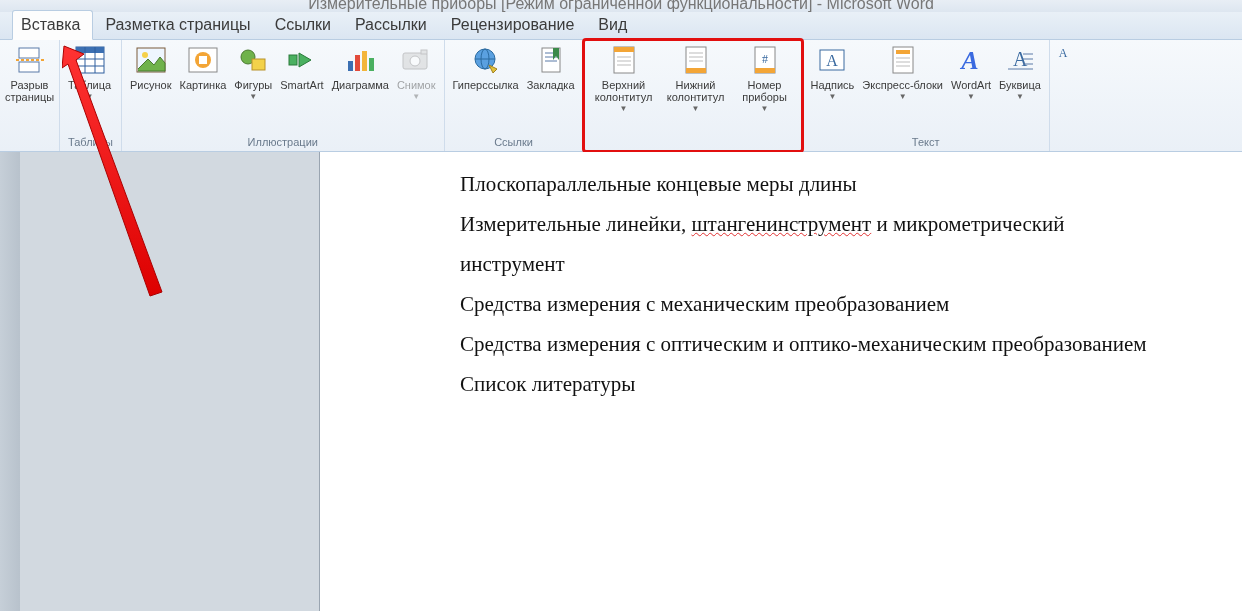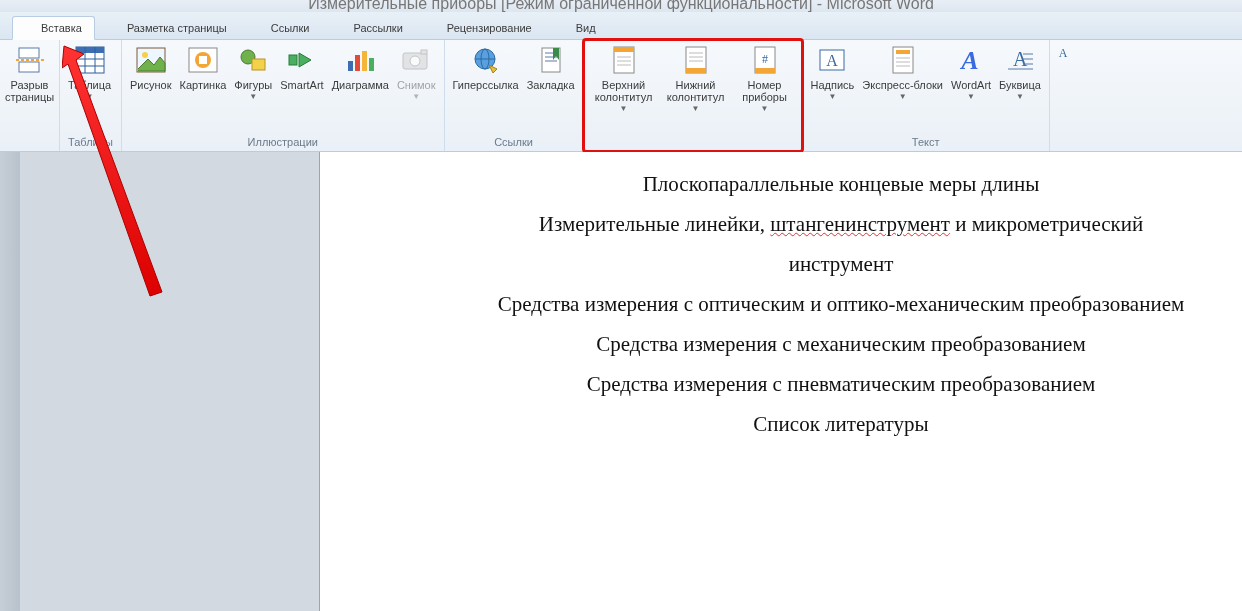--- a/index.html
+++ b/index.html
@@ -31,8 +31,8 @@
     position: relative;
   }
   .tab {
-    padding: 5px 12px 5px 28px;
-    font-size: 11px;
+    padding: 5px 12px 5px 8px;
+    font-size: 16px;
     color: #3b3b3b;
     cursor: pointer;
     margin-right: 4px;

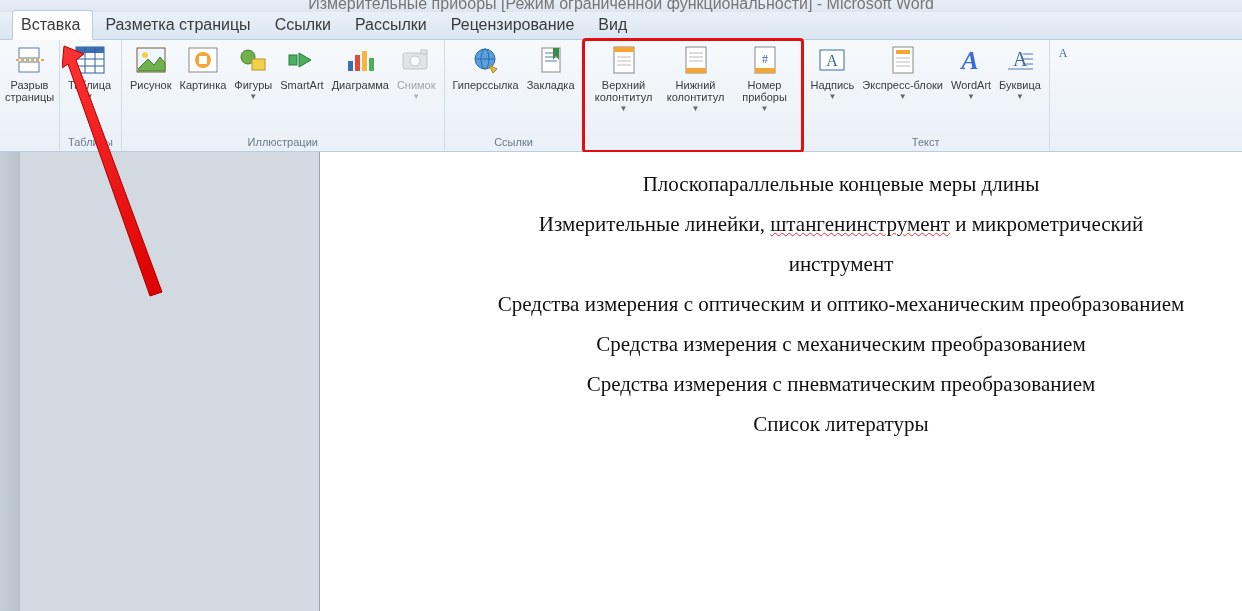--- a/index.html
+++ b/index.html
@@ -105,7 +105,6 @@
     display: flex;
     height: calc(611px - 12px - 28px - 112px);
     background: #fff;
-    text-align: center;
   }
   .ruler-gutter {
     width: 320px;

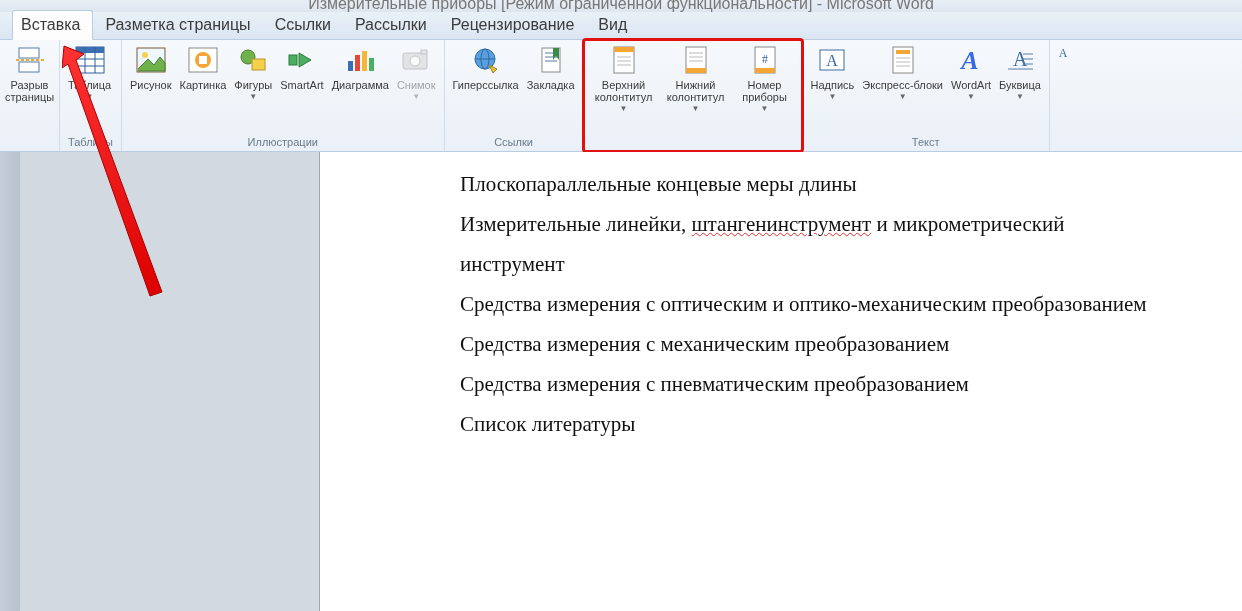--- a/index.html
+++ b/index.html
@@ -412,8 +412,8 @@
         <span>Измерительные линейки, </span><span class="squig">штангенинструмент</span><span> и микрометрический</span>
       </div>
       <div><span>инструмент</span></div>
+      <div><span>Средства измерения с механическим преобразованием</span></div>
       <div><span>Средства измерения с оптическим и оптико-механическим преобразованием</span></div>
-      <div><span>Средства измерения с механическим преобразованием</span></div>
       <div><span>Средства измерения с пневматическим преобразованием</span></div>
       <div><span>Список литературы</span></div>
     </div>

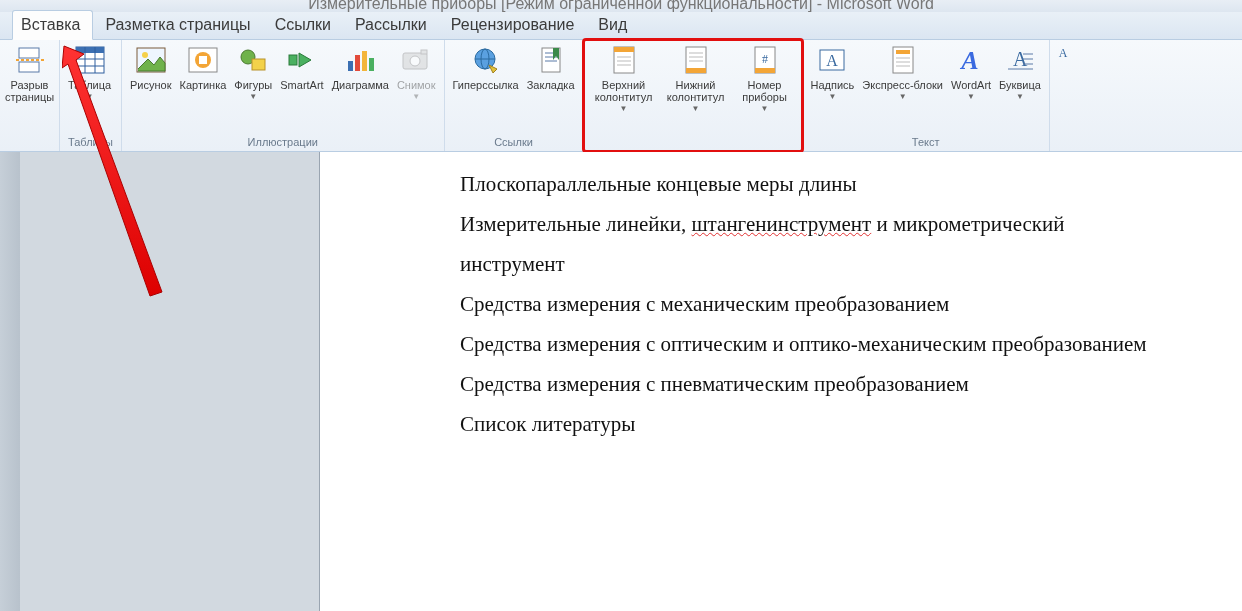--- a/index.html
+++ b/index.html
@@ -414,7 +414,6 @@
       <div><span>инструмент</span></div>
       <div><span>Средства измерения с механическим преобразованием</span></div>
       <div><span>Средства измерения с оптическим и оптико-механическим преобразованием</span></div>
-      <div><span>Средства измерения с пневматическим преобразованием</span></div>
       <div><span>Список литературы</span></div>
     </div>
   </div>

